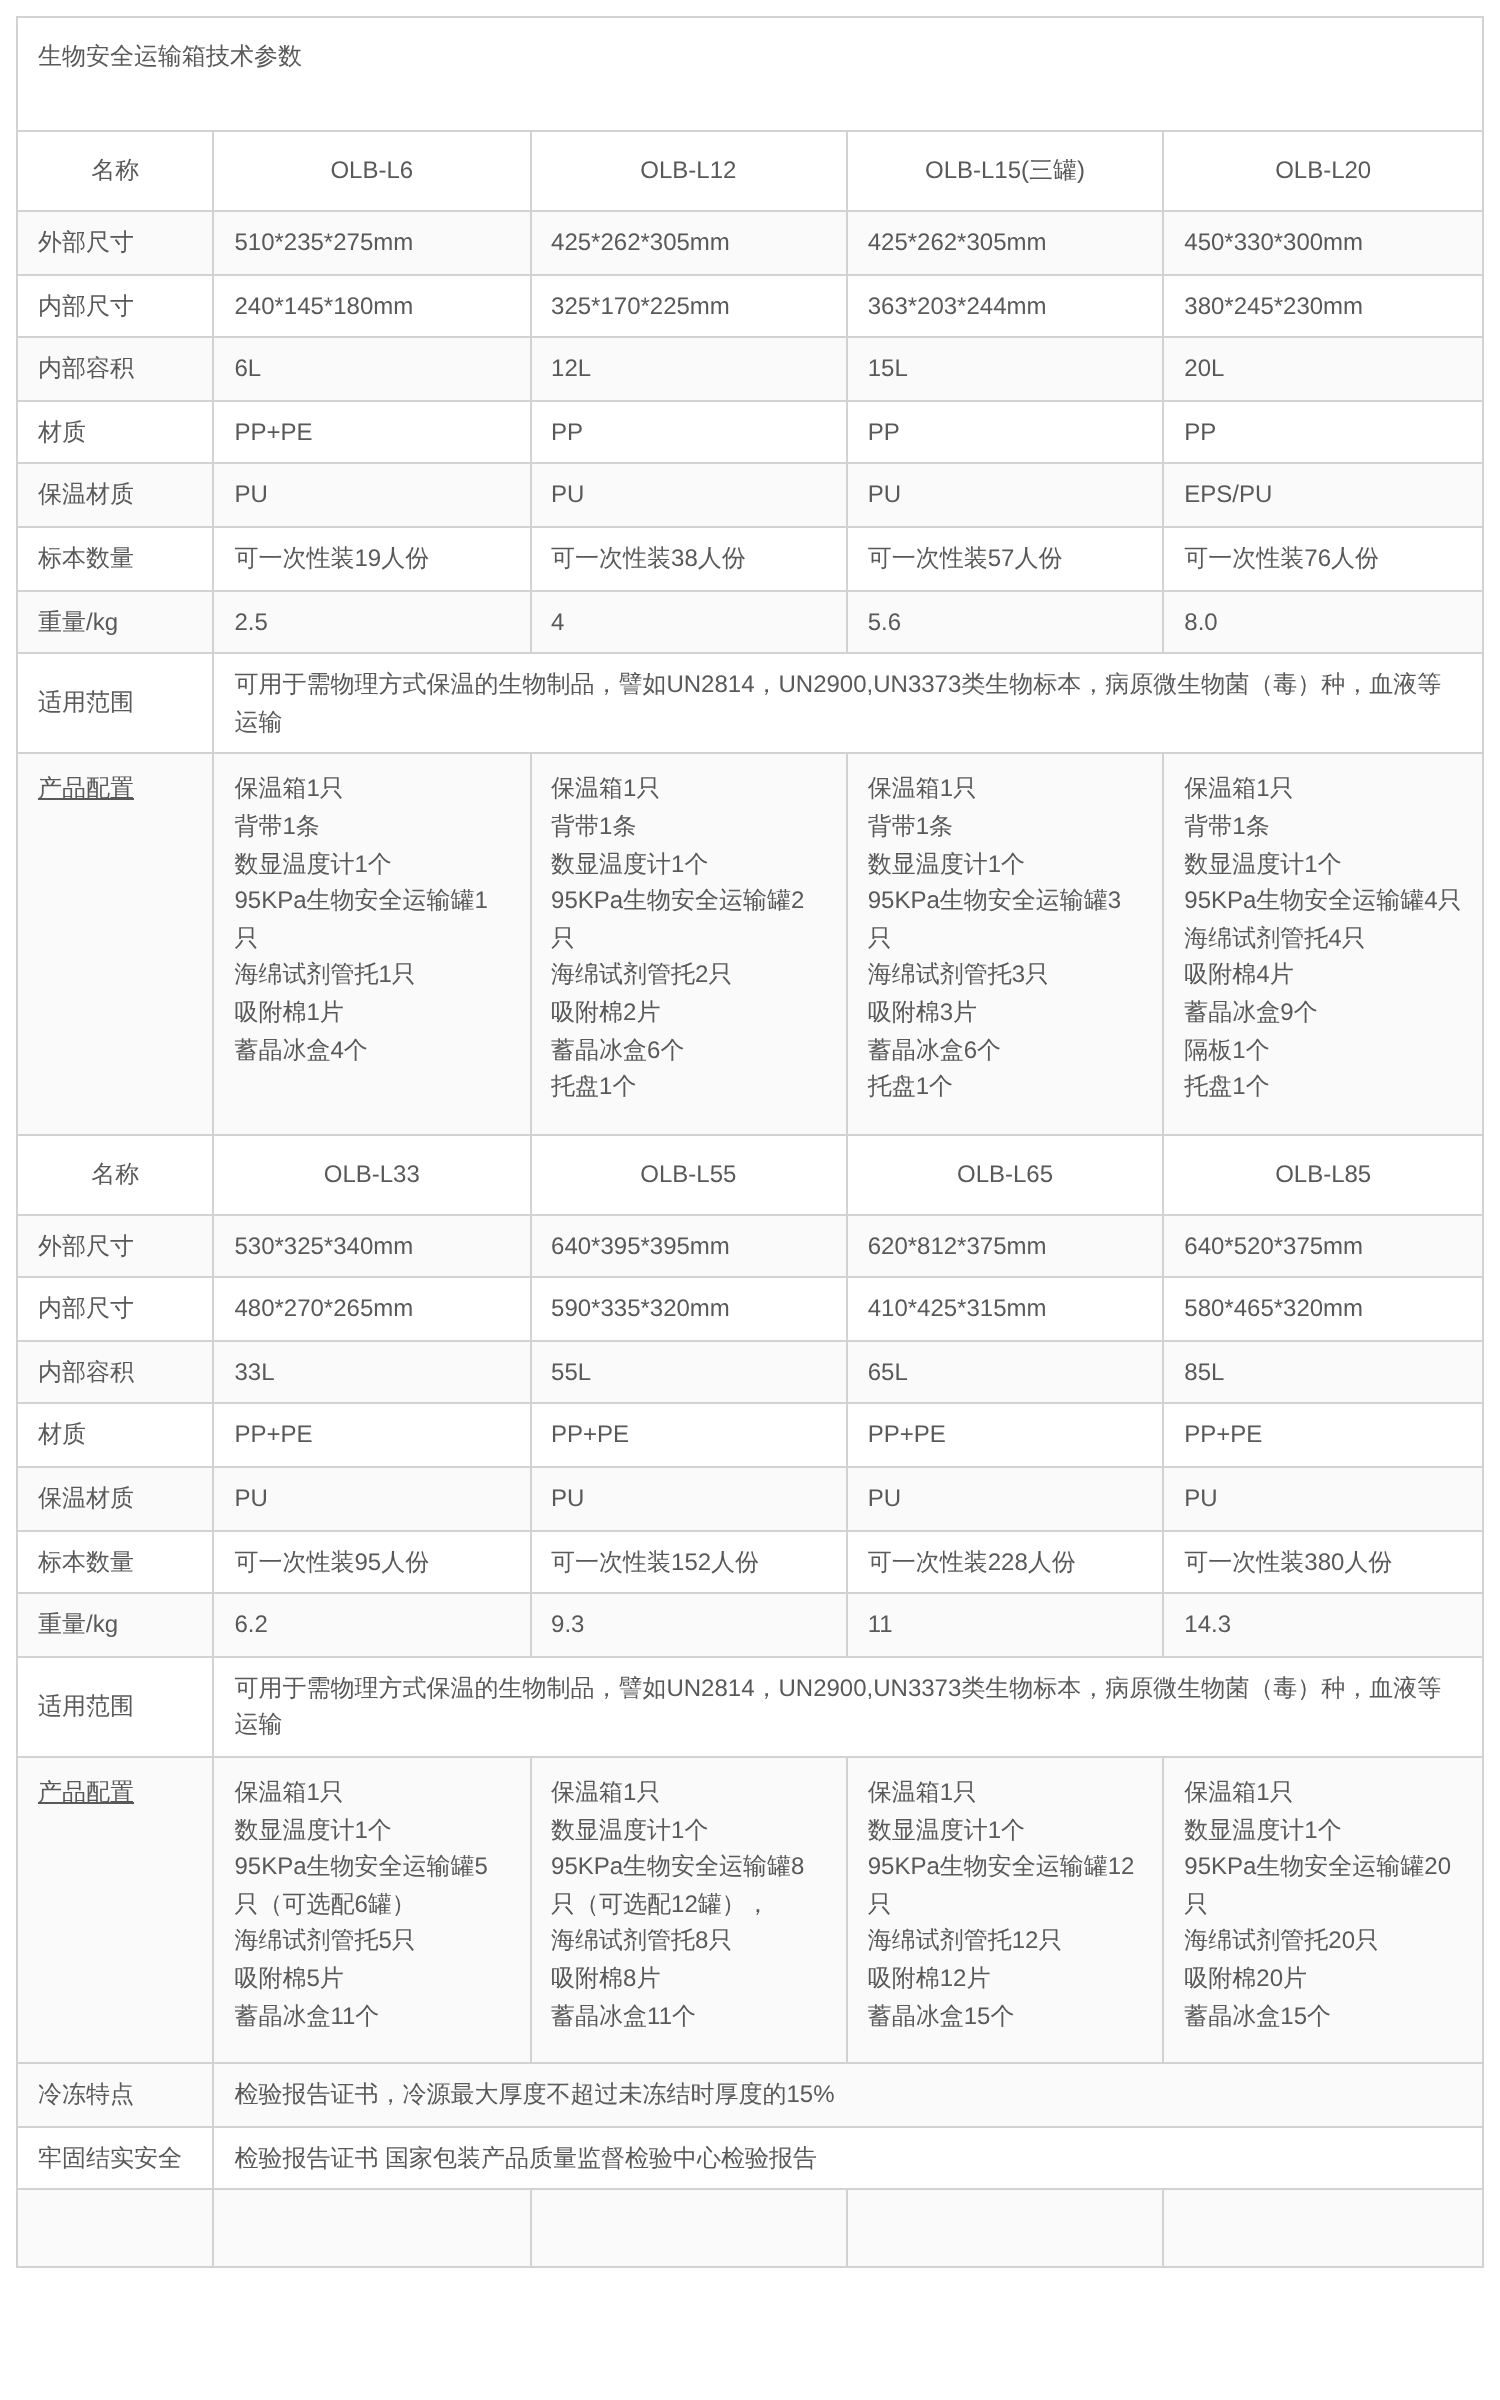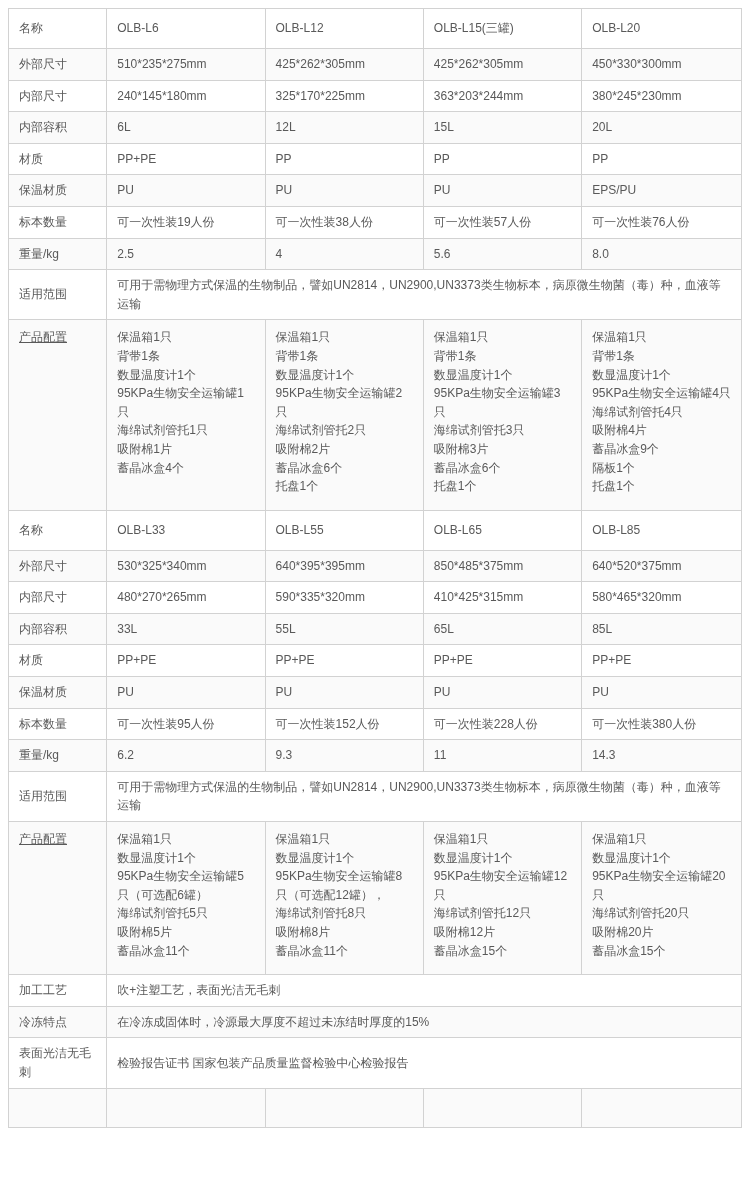--- a/index.html
+++ b/index.html
@@ -58,6 +58,9 @@
     <col style="width:21.8%">
   </colgroup>
   <tbody id="table-body">
+    <tr class="title-row">
+      <td colspan="5">生物安全运输箱技术参数</td>
+    </tr>
   <tr class="name-row">
         <td class="label-cell">名称</td>
         <td>OLB-L6</td>

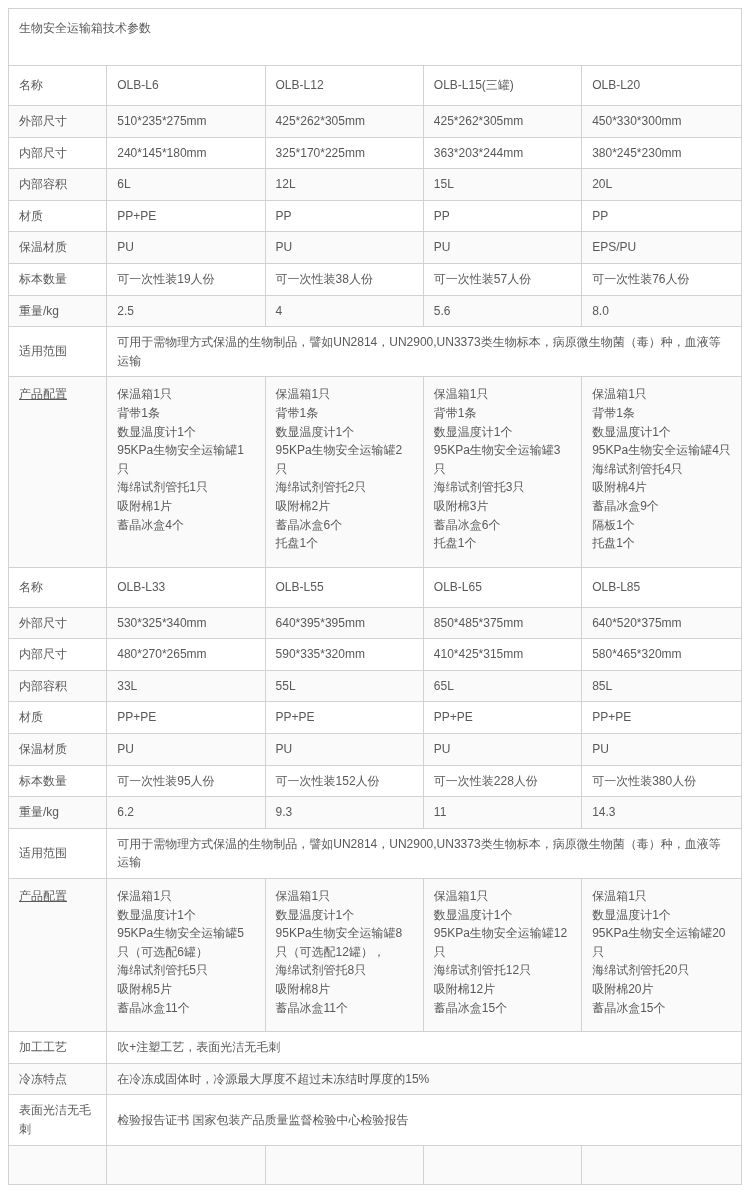--- a/index.html
+++ b/index.html
@@ -36,7 +36,7 @@
     padding-top: 10px;
     background: #ffffff;
   }
-  tr.name-row td { height: 27px; }
+  tr.name-row td { height: 27px; text-align: center; }
   tr.multi td {
     vertical-align: top;
     white-space: pre-line;

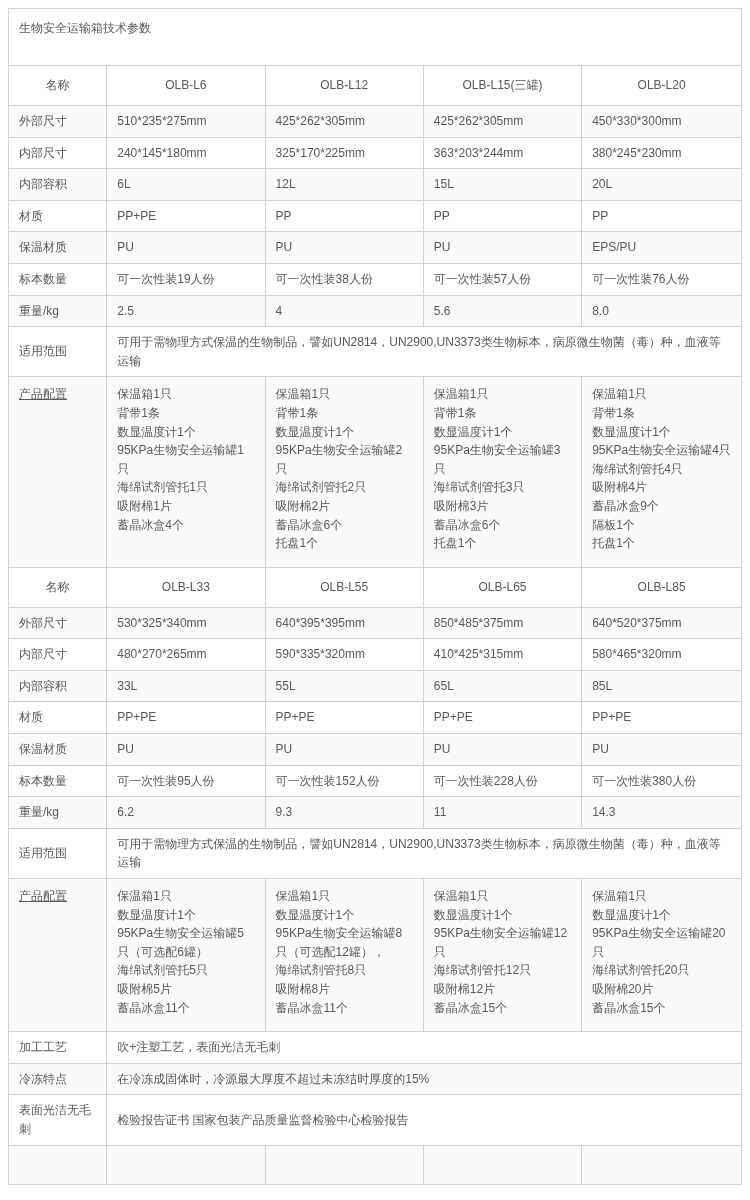--- a/index.html
+++ b/index.html
@@ -167,7 +167,7 @@
         <td class="label-cell">外部尺寸</td>
         <td>530*325*340mm</td>
         <td>640*395*395mm</td>
-        <td>850*485*375mm</td>
+        <td>620*812*375mm</td>
         <td>640*520*375mm</td>
       </tr>
       <tr>

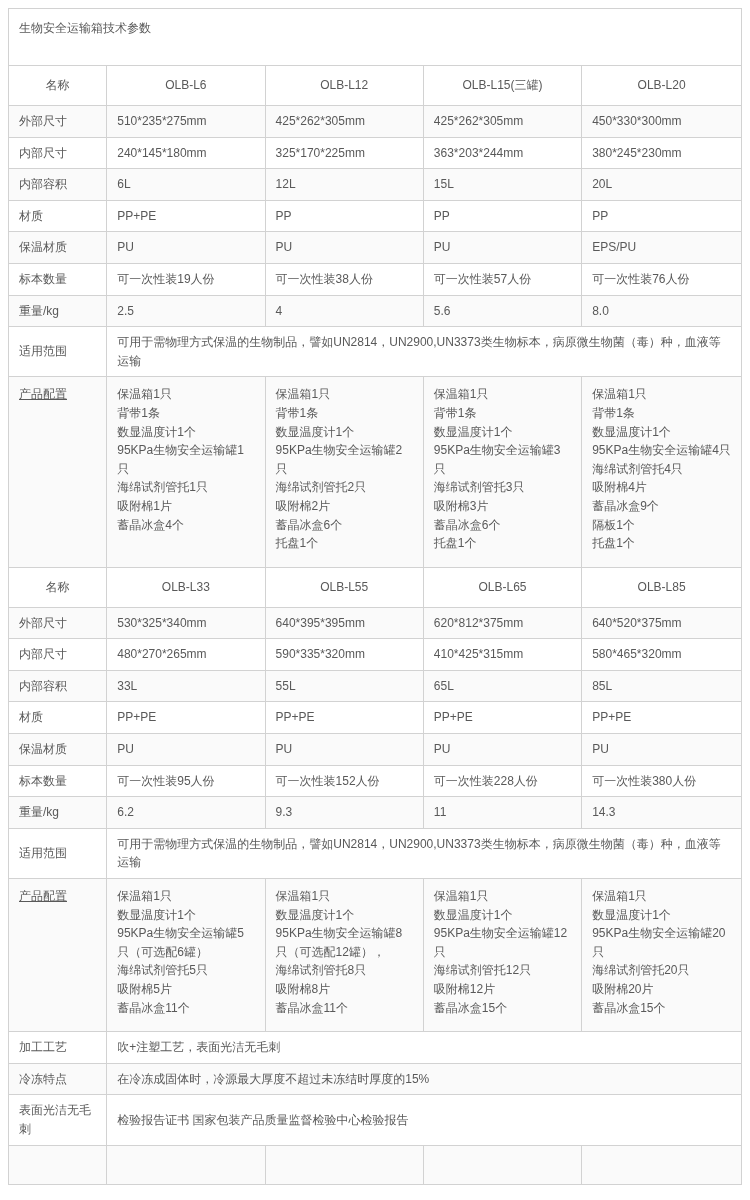--- a/index.html
+++ b/index.html
@@ -243,10 +243,6 @@
 吸附棉20片
 蓄晶冰盒15个</td>
       </tr>
-      <tr>
-        <td class="label-cell">加工工艺</td>
-        <td colspan="4">吹+注塑工艺，表面光洁无毛刺</td>
-      </tr>
       <tr class="zebra">
         <td class="label-cell">冷冻特点</td>
         <td colspan="4">在冷冻成固体时，冷源最大厚度不超过未冻结时厚度的15%</td>

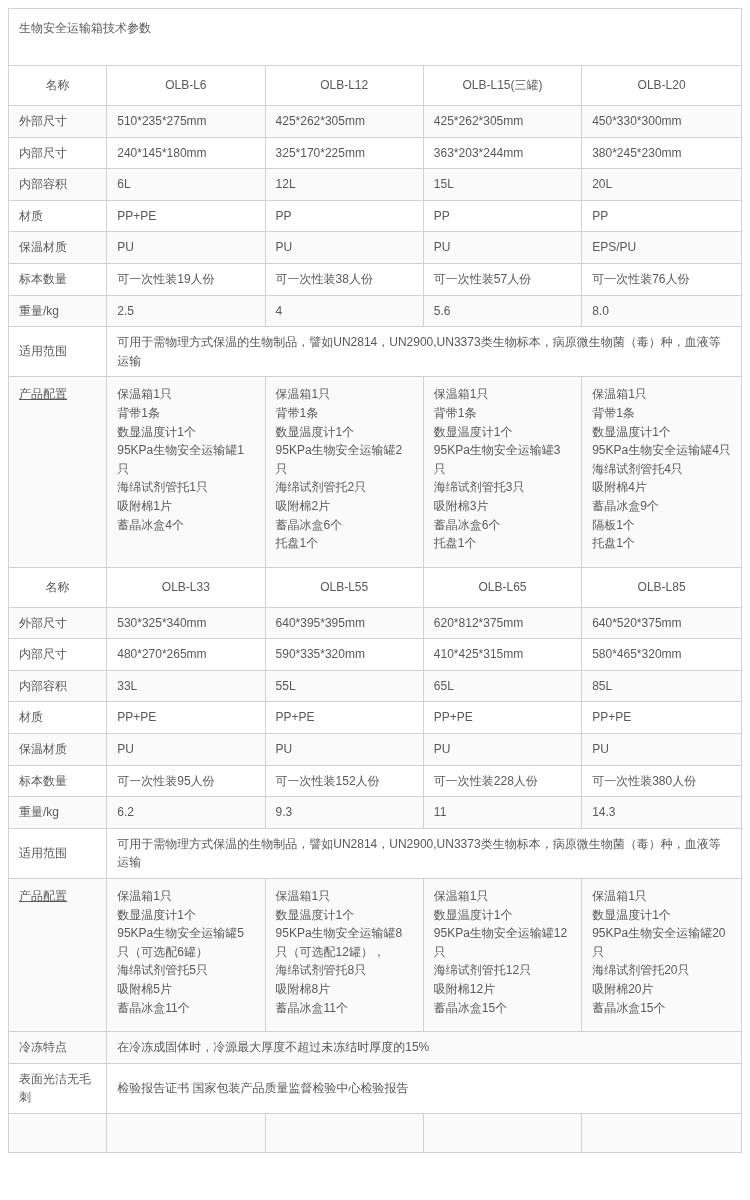--- a/index.html
+++ b/index.html
@@ -245,7 +245,7 @@
       </tr>
       <tr class="zebra">
         <td class="label-cell">冷冻特点</td>
-        <td colspan="4">在冷冻成固体时，冷源最大厚度不超过未冻结时厚度的15%</td>
+        <td colspan="4">检验报告证书，冷源最大厚度不超过未冻结时厚度的15%</td>
       </tr>
       <tr>
         <td class="label-cell">表面光洁无毛刺</td>

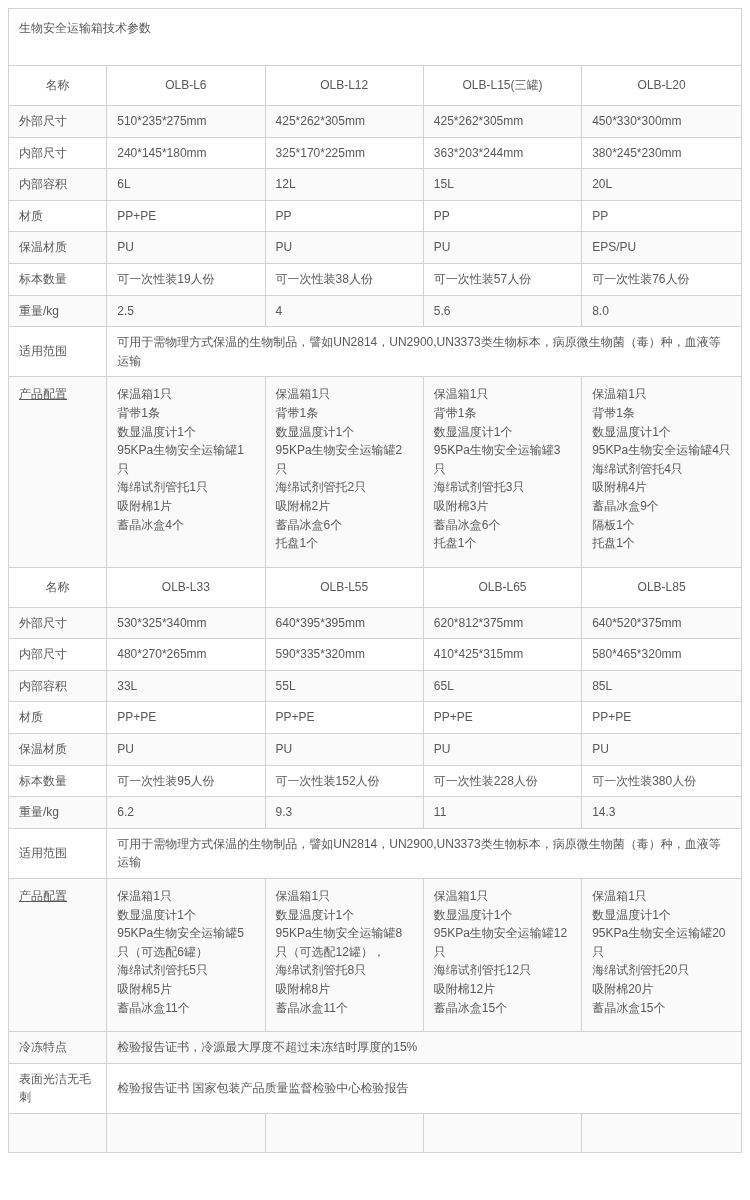--- a/index.html
+++ b/index.html
@@ -248,7 +248,7 @@
         <td colspan="4">检验报告证书，冷源最大厚度不超过未冻结时厚度的15%</td>
       </tr>
       <tr>
-        <td class="label-cell">表面光洁无毛刺</td>
+        <td class="label-cell">牢固结实安全</td>
         <td colspan="4">检验报告证书 国家包装产品质量监督检验中心检验报告</td>
       </tr>
       <tr class="spacer zebra">

